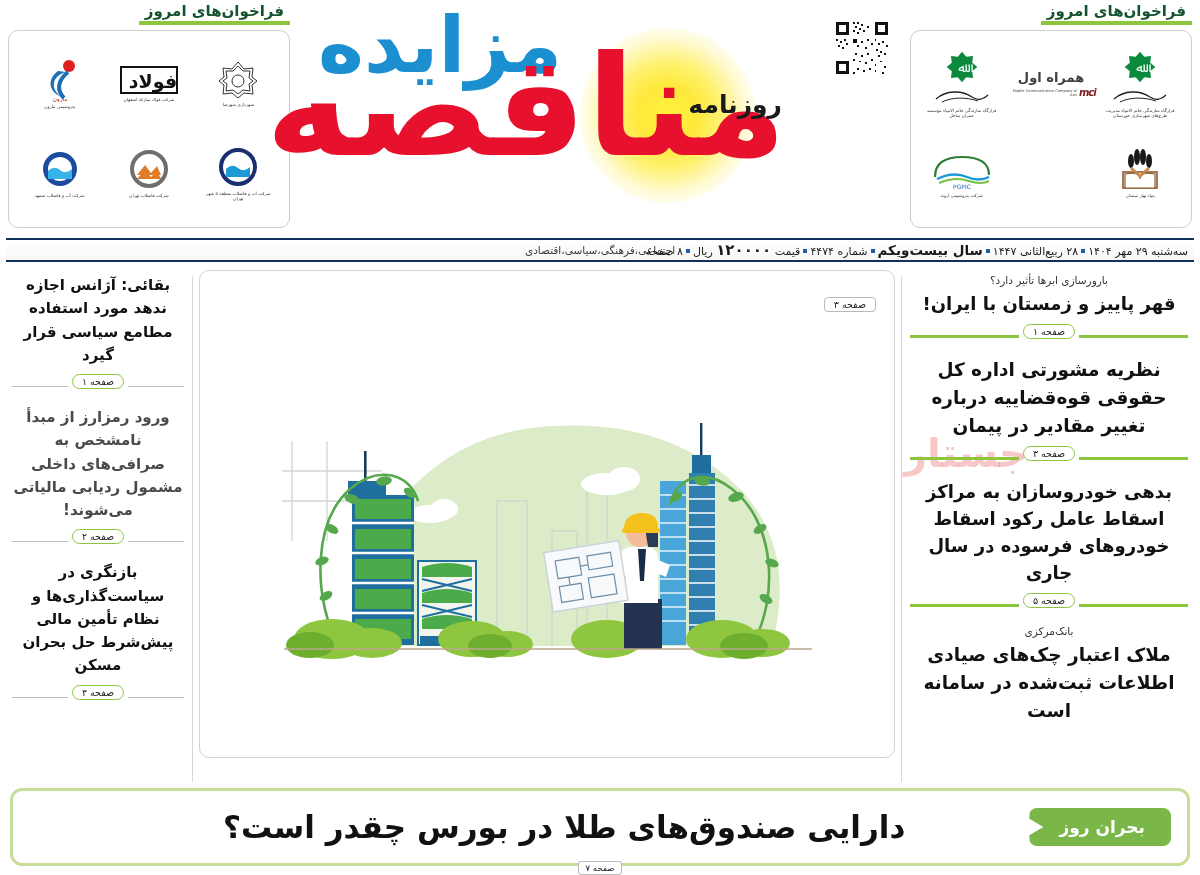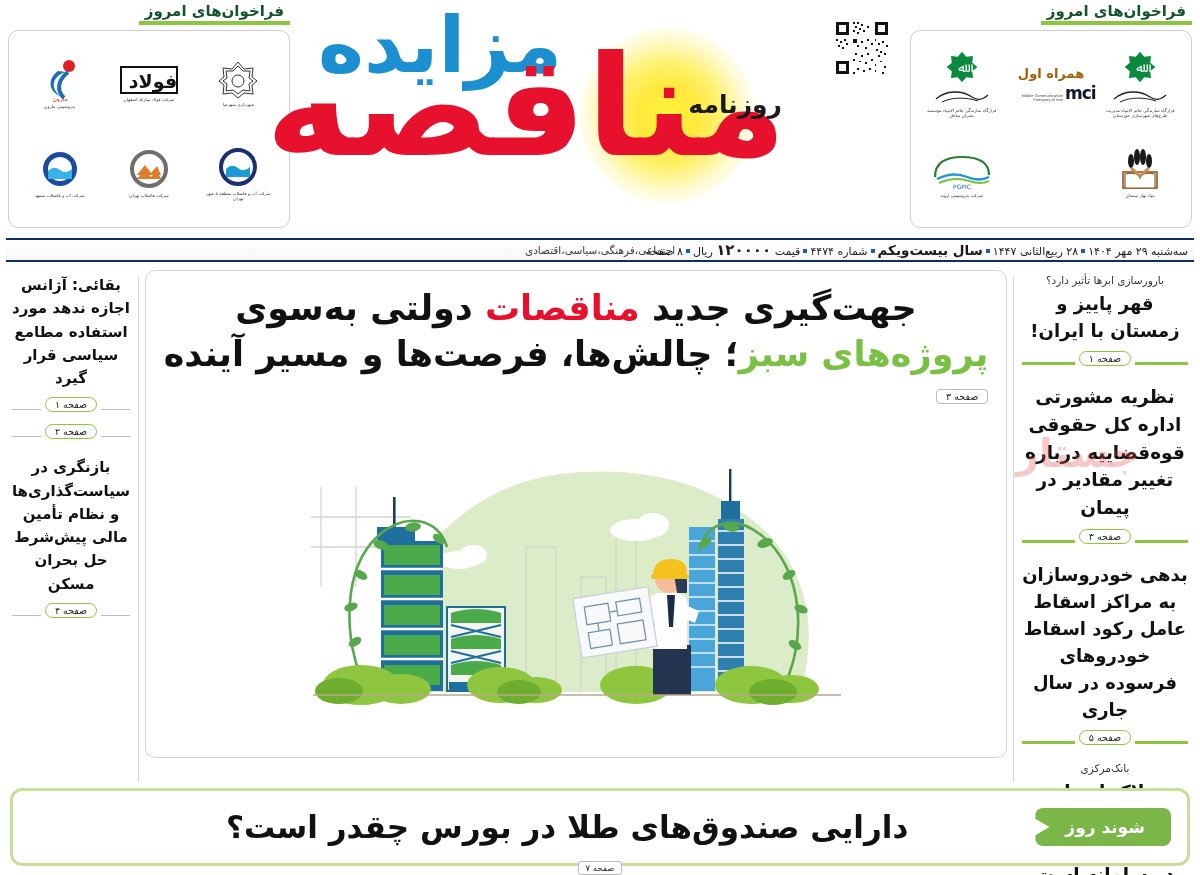--- a/index.html
+++ b/index.html
@@ -34,7 +34,7 @@
 
   
   .mark { display:block; }
-  .logo-mci-txt { font-size: 13px; font-weight: 700; color:#a16207; letter-spacing:-0.5px; direction: rtl;}
+  .logo-mci-txt { font-size: 13px; font-weight: 700; color:#404040; letter-spacing:-0.5px; direction: rtl;}
   .logo-mci-sub { font-size: 17px; font-weight: 800; color:#0f172a; letter-spacing:-1px; font-family:"DejaVu Sans", sans-serif;}
   .logo-mci-tiny { font-size: 3.6px; color:#444; line-height:1.1; }
   .mci-row { display:flex; align-items:flex-end; gap:2px;}

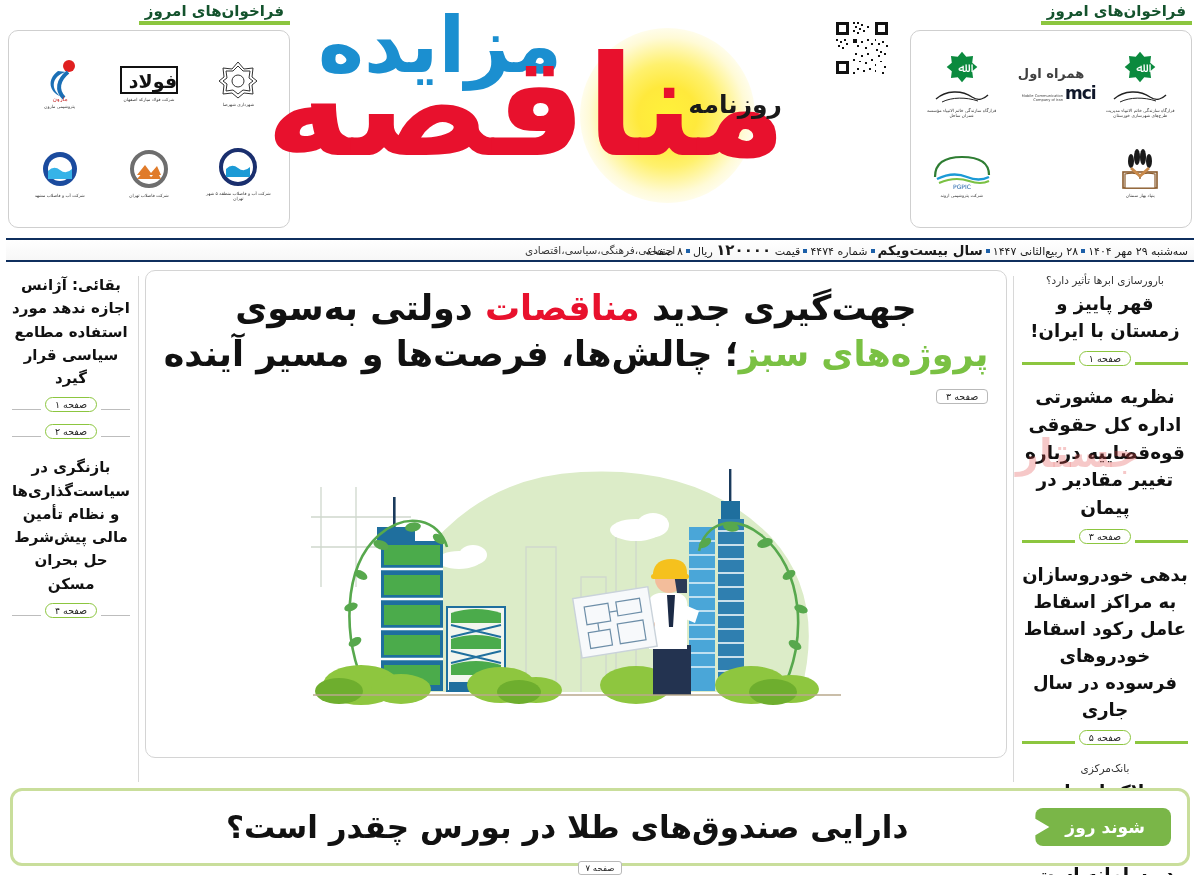--- a/index.html
+++ b/index.html
@@ -35,7 +35,7 @@
   
   .mark { display:block; }
   .logo-mci-txt { font-size: 13px; font-weight: 700; color:#404040; letter-spacing:-0.5px; direction: rtl;}
-  .logo-mci-sub { font-size: 17px; font-weight: 800; color:#0f172a; letter-spacing:-1px; font-family:"DejaVu Sans", sans-serif;}
+  .logo-mci-sub { font-size: 10px; font-weight: 800; color:#7f1d1d; letter-spacing:-1px; font-family:"DejaVu Sans", sans-serif;font-style:italic;}
   .logo-mci-tiny { font-size: 3.6px; color:#444; line-height:1.1; }
   .mci-row { display:flex; align-items:flex-end; gap:2px;}
 

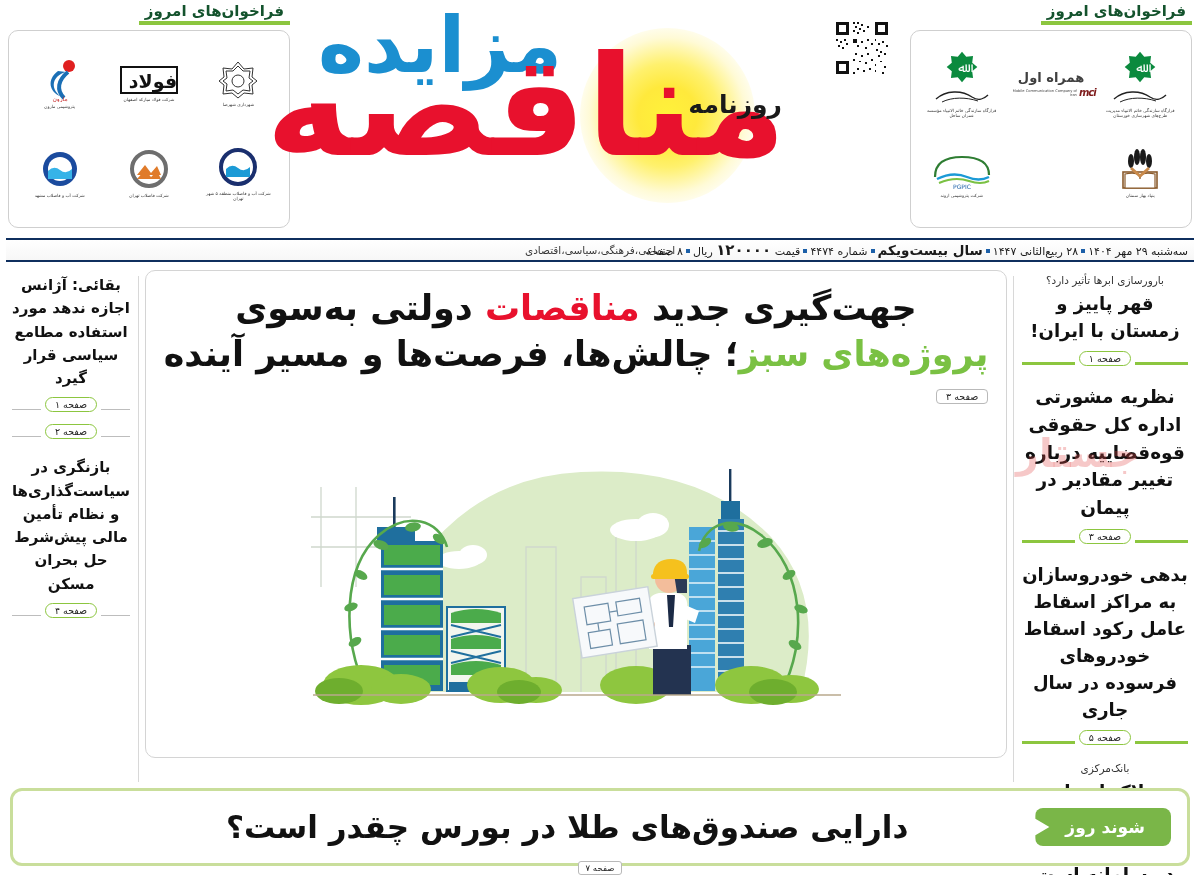--- a/index.html
+++ b/index.html
@@ -432,10 +432,6 @@
 
     <div class="col-center">
       <div class="feature">
-        <div class="feature-head">
-          <div class="fh-line"><span>جهت‌گیری جدید </span><span class="fh-red">مناقصات</span><span> دولتی به‌سوی</span></div>
-          <div class="fh-line"><span class="fh-green">پروژه‌های سبز</span><span>؛ چالش‌ها، فرصت‌ها و مسیر آینده</span></div>
-        </div>
         <div class="feature-badge-row" style="text-align:right">
           <span class="pg-chip">صفحه ۳</span>
         </div>

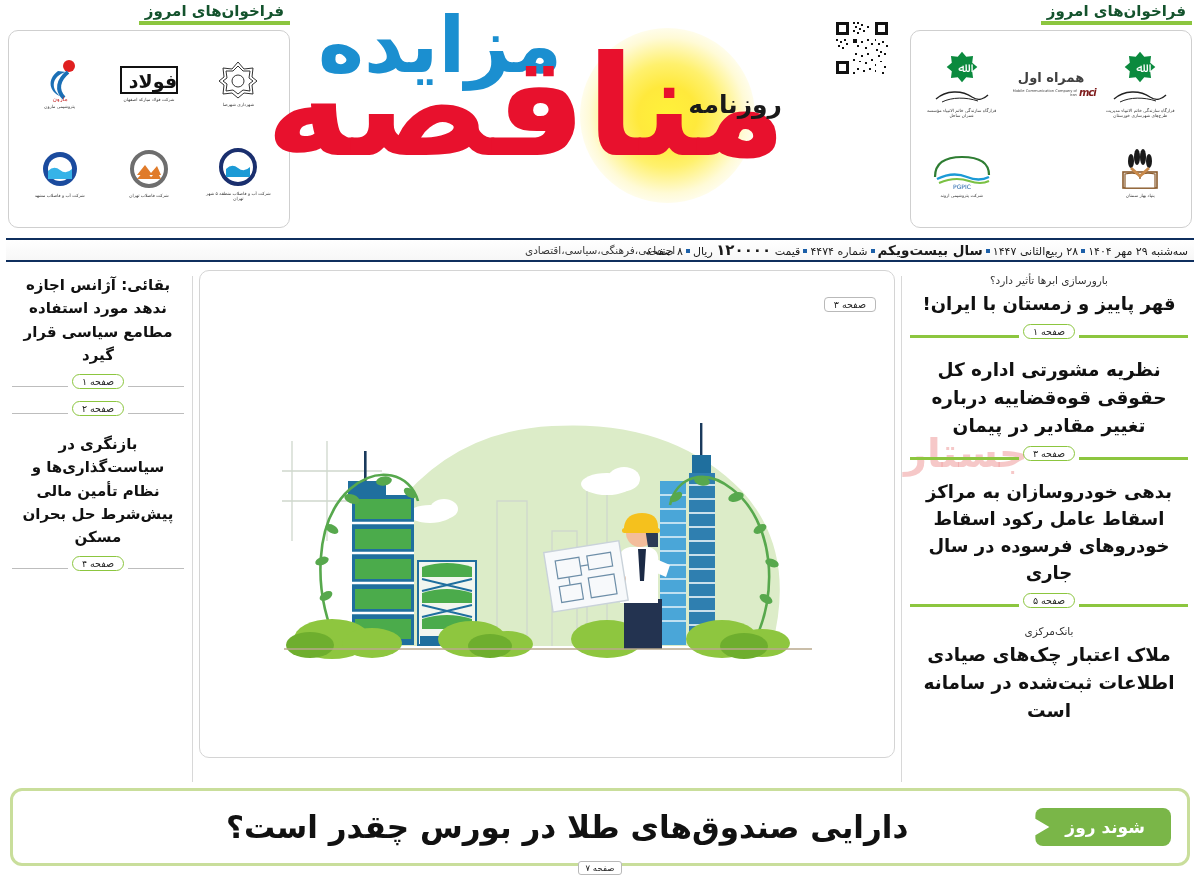--- a/index.html
+++ b/index.html
@@ -597,6 +597,9 @@
         <span class="line"></span>
       </div>
 
+      <div class="news-item">
+        <div class="news-title light">ورود رمزارز از مبدأ نامشخص به صرافی‌های داخلی مشمول ردیابی مالیاتی می‌شوند!</div>
+      </div>
       <div class="divider">
         <span class="line"></span>
         <span class="badge">صفحه ۲</span>

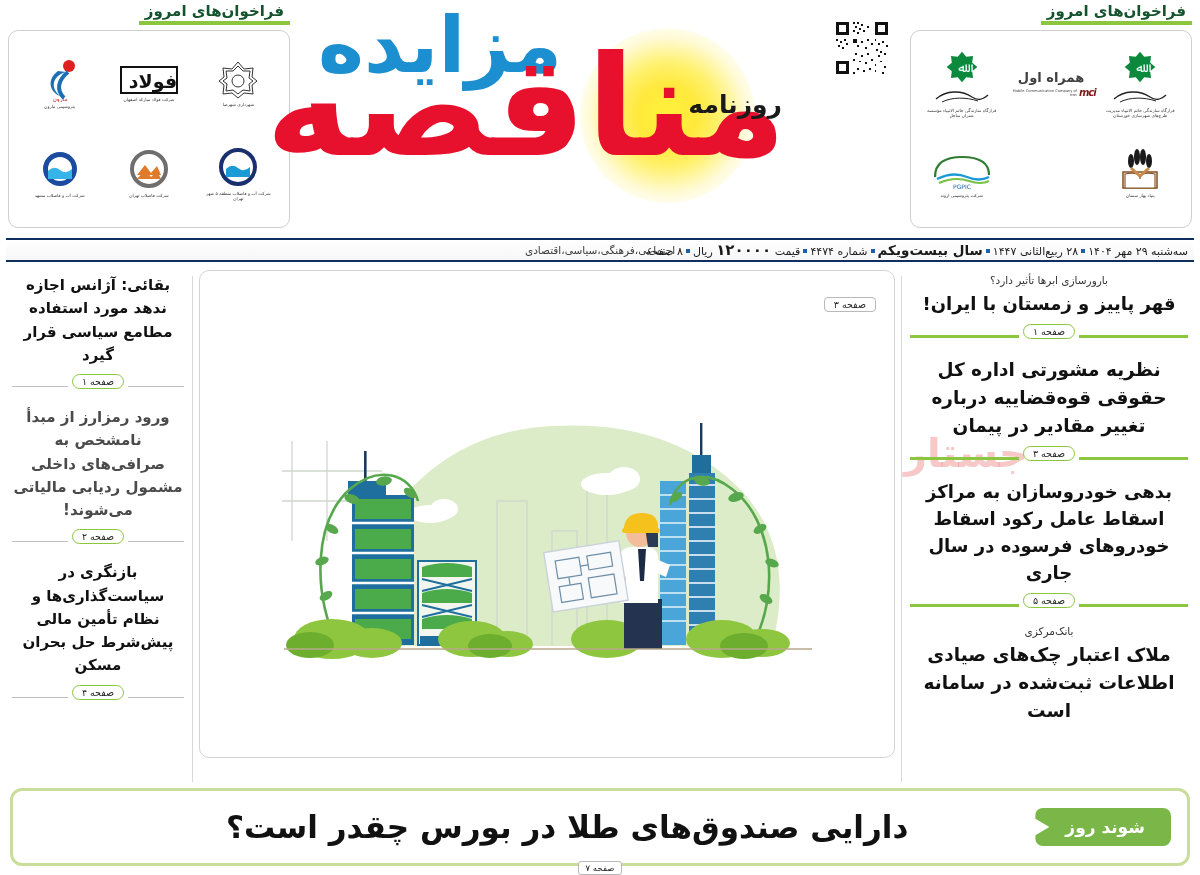--- a/index.html
+++ b/index.html
@@ -619,7 +619,7 @@
 
   <div class="qbanner-wrap">
     <div class="qbanner">
-      <div class="q-tag">شوند روز</div>
+      <div class="q-tag">بحران روز</div>
       <div class="q-text">دارایی صندوق‌های طلا در بورس چقدر است؟</div>
       <div class="q-chip-holder">
         <span class="q-chip">صفحه ۷</span>

